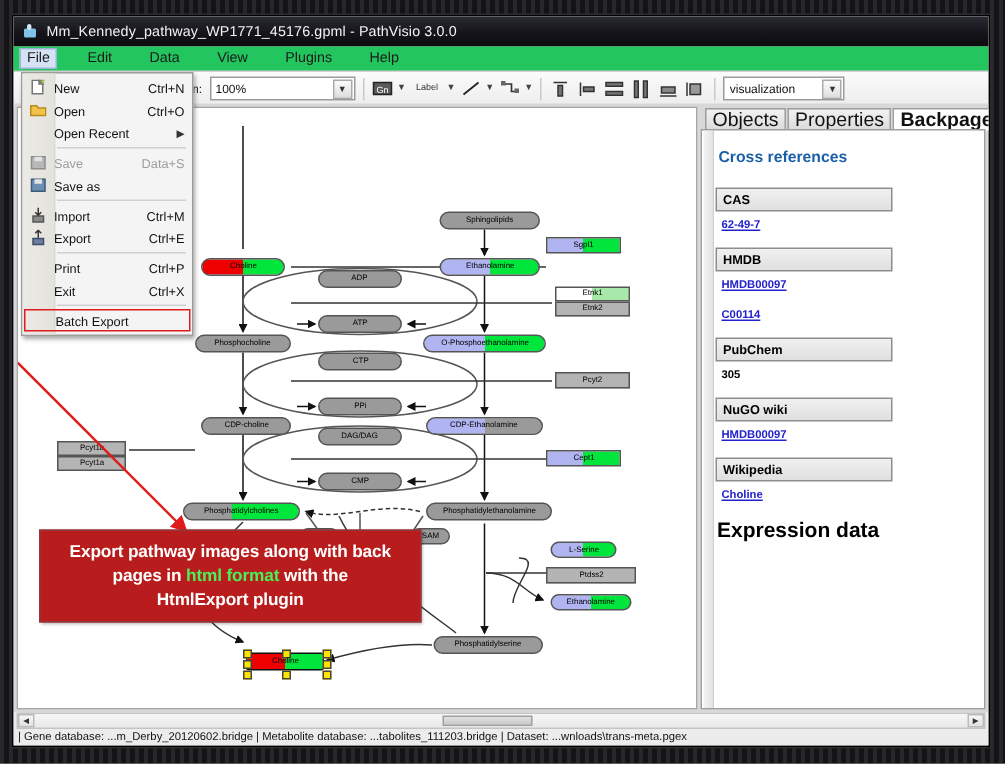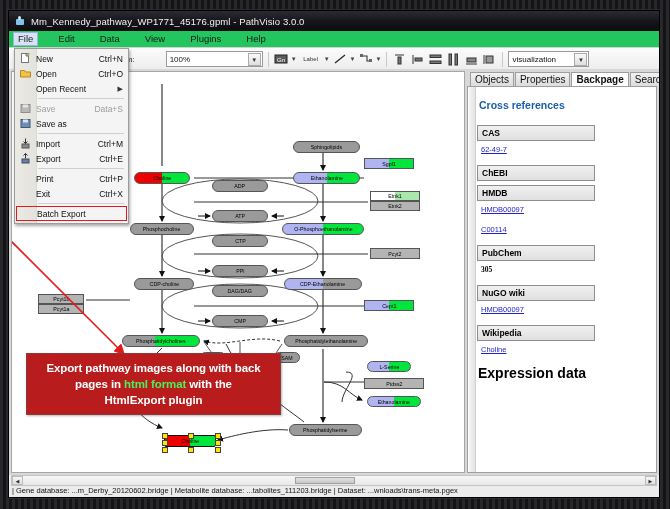--- a/index.html
+++ b/index.html
@@ -44,7 +44,7 @@
   .combo .arw{position:absolute;right:1px;top:1px;width:11px;height:11px;
     background:linear-gradient(180deg,#fafafa,#dedede);border:1px solid #aaa;
     display:flex;align-items:center;justify-content:center;font-size:6px;color:#333;}
-  #zoomcombo{width:92px;margin-left:26px;}
+  #zoomcombo{width:92px;}
   #viscombo{width:76px;}
   .tbtn{width:15px;height:15px;display:flex;align-items:center;justify-content:center;
     position:relative;}

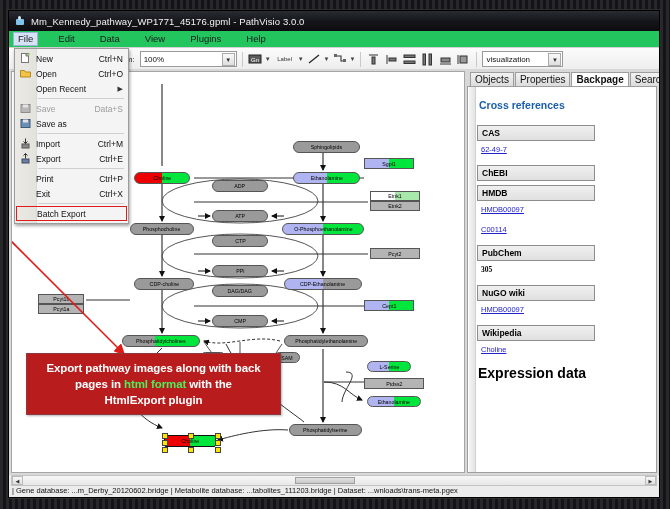--- a/index.html
+++ b/index.html
@@ -60,7 +60,7 @@
   
   #rightwrap{flex:1;display:flex;flex-direction:column;margin:2px 2px 2px 1px;min-width:0;}
   #tabrow{display:flex;align-items:flex-end;height:15px;gap:1px;padding-left:3px;background:#d8d8d8;}
-  .tab{font-size:10px;padding:2px 4px 2px;background:linear-gradient(180deg,#f2f2f2,#dcdcdc);
+  .tab{font-size:13px;padding:2px 4px 2px;background:linear-gradient(180deg,#f2f2f2,#dcdcdc);
     border:1px solid #9e9e9e;border-bottom:none;color:#111;line-height:9px;white-space:nowrap;}
   .tab.active{background:#fff;font-weight:bold;padding-bottom:3px;margin-bottom:-1px;}
   #backpage{flex:1;background:#fff;border:1px solid #9e9e9e;overflow:hidden;position:relative;

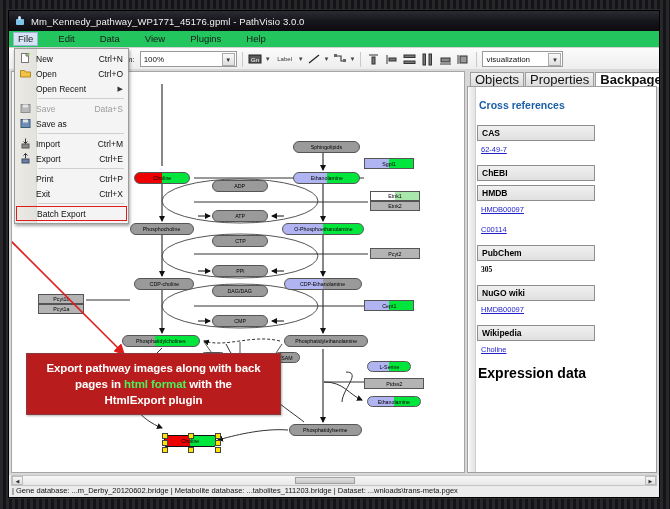--- a/index.html
+++ b/index.html
@@ -73,7 +73,7 @@
     font-size:8.5px;font-weight:bold;color:#000;padding:2px 4px;width:118px;
     box-sizing:border-box;margin-bottom:4px;}
   .xval{font-size:7.5px;margin:0 0 11px 4px;color:#000;}
-  .xval a{color:#2222cc;text-decoration:underline;font-weight:normal;}
+  .xval a{color:#2222cc;text-decoration:underline;font-weight:bold;}
   .xval.plain{font-weight:bold;color:#000;font-family:Liberation Serif, serif;}
   .exprdata{font-size:14px;font-weight:bold;color:#000;margin:3px 0 0 1px;}
   

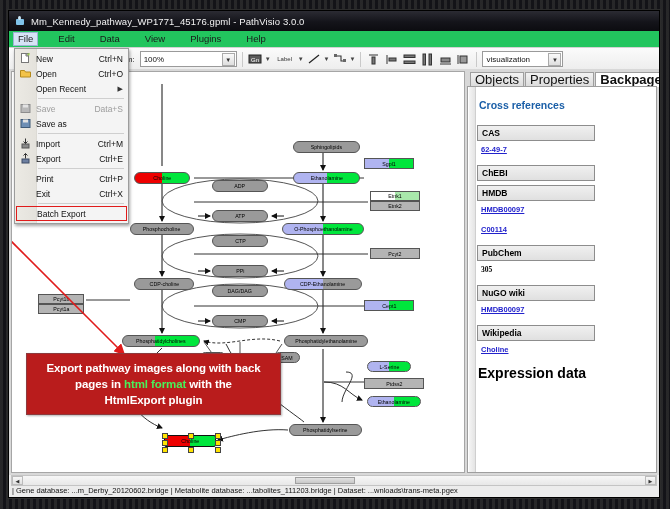--- a/index.html
+++ b/index.html
@@ -406,7 +406,6 @@
         <div id="xreflist">
             <div class="xhead">CAS</div>
             <div class="xval"><a href="#">62-49-7</a></div>
-            <div class="xhead">ChEBI</div>
             <div class="xhead">HMDB</div>
             <div class="xval"><a href="#">HMDB00097</a></div>
             <div class="xval"><a href="#">C00114</a></div>

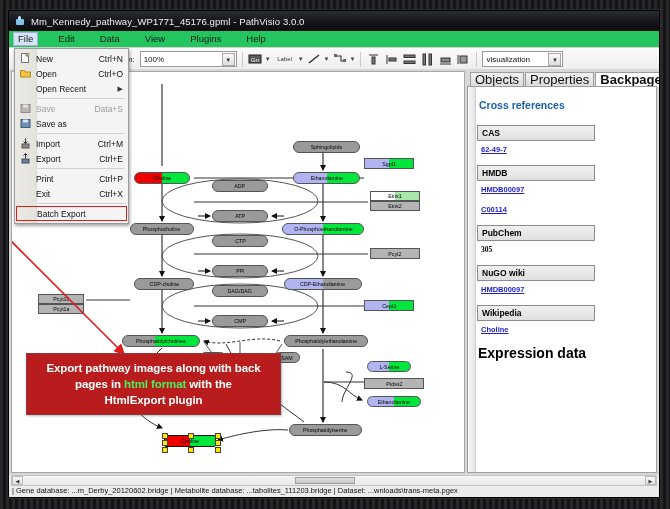--- a/index.html
+++ b/index.html
@@ -74,7 +74,7 @@
     box-sizing:border-box;margin-bottom:4px;}
   .xval{font-size:7.5px;margin:0 0 11px 4px;color:#000;}
   .xval a{color:#2222cc;text-decoration:underline;font-weight:bold;}
-  .xval.plain{font-weight:bold;color:#000;font-family:Liberation Serif, serif;}
+  .xval.plain{font-weight:bold;color:#000;}
   .exprdata{font-size:14px;font-weight:bold;color:#000;margin:3px 0 0 1px;}
   
   #statusbar{position:absolute;left:0;right:0;bottom:0;height:22px;background:#ececec;}

